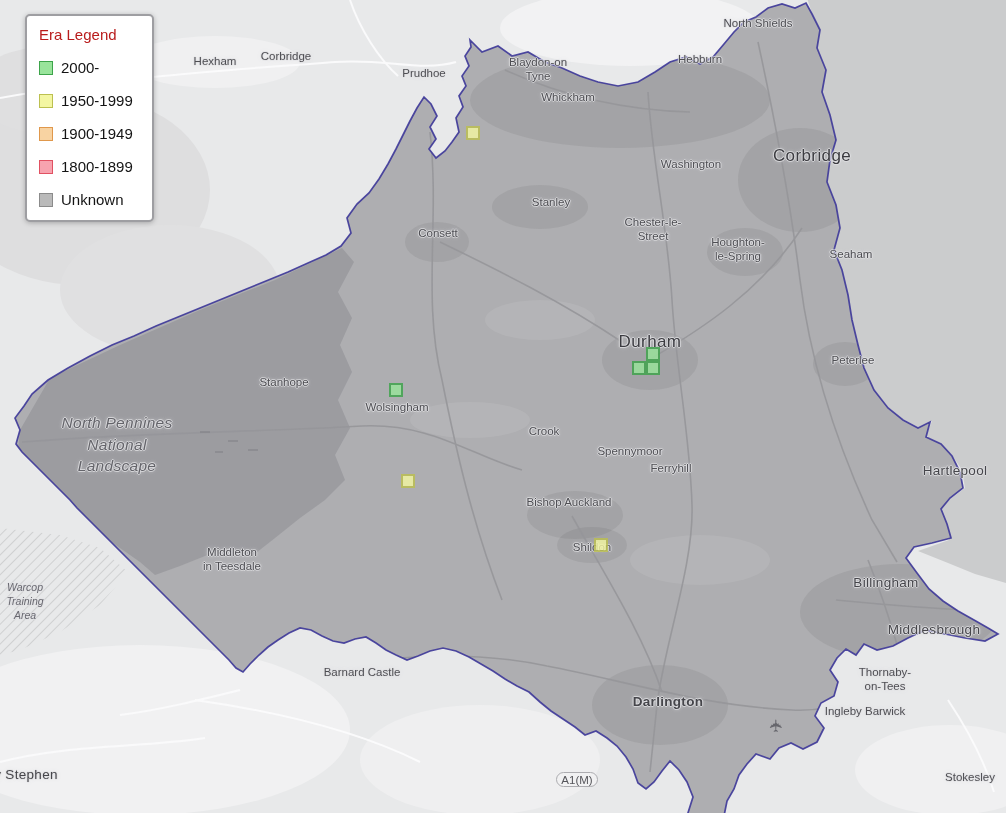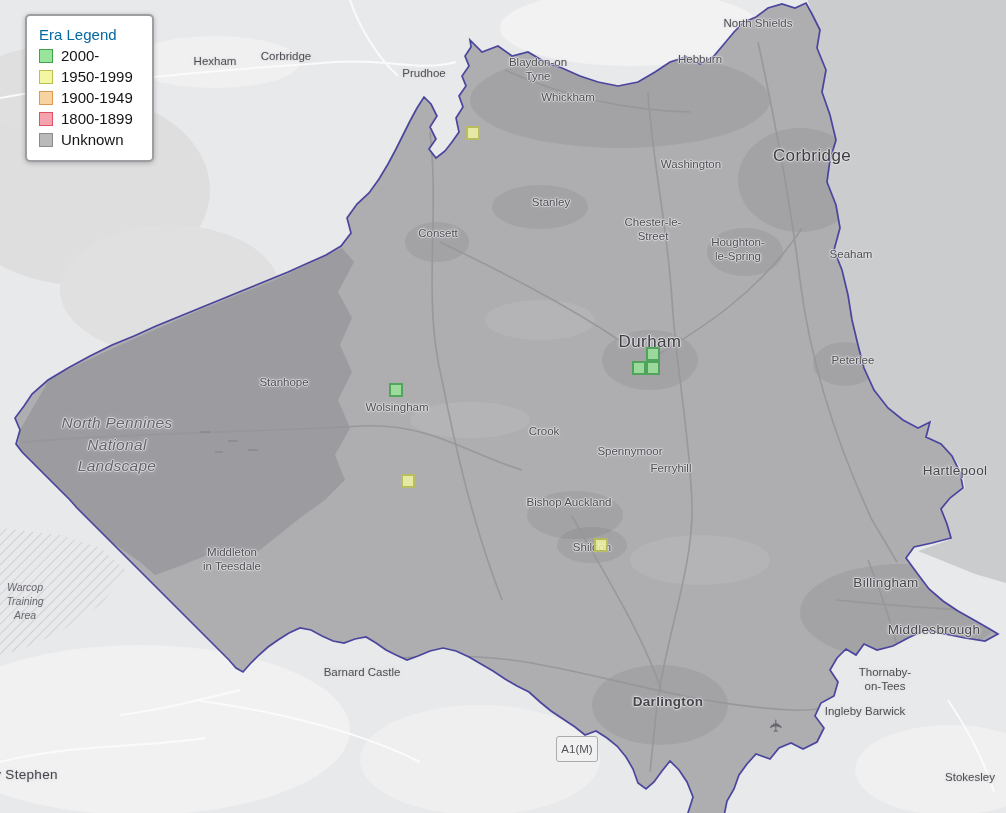--- a/index.html
+++ b/index.html
@@ -18,7 +18,7 @@
   .era-marker{position:absolute;box-sizing:border-box;border:2px solid;opacity:.82;cursor:pointer;}
   .legend{position:absolute;left:25px;top:14px;width:129px;box-sizing:border-box;background:#ffffff;
     border:2px solid #9e9ea2;border-radius:5px;padding:8px 10px 12px 12px;box-shadow:0 1px 5px rgba(0,0,0,.25);}
-  .legend-title{font-size:15px;color:#0369a1;margin:2px 0 4px 0;}
+  .legend-title{font-size:15px;color:#b91c1c;margin:2px 0 4px 0;}
   .legend-item{display:flex;align-items:center;gap:8px;margin-top:4px;}
   .legend-swatch{width:14px;height:14px;box-sizing:border-box;border:1.5px solid;flex:0 0 auto;}
   .legend-label{font-size:15px;color:#141414;white-space:nowrap;}

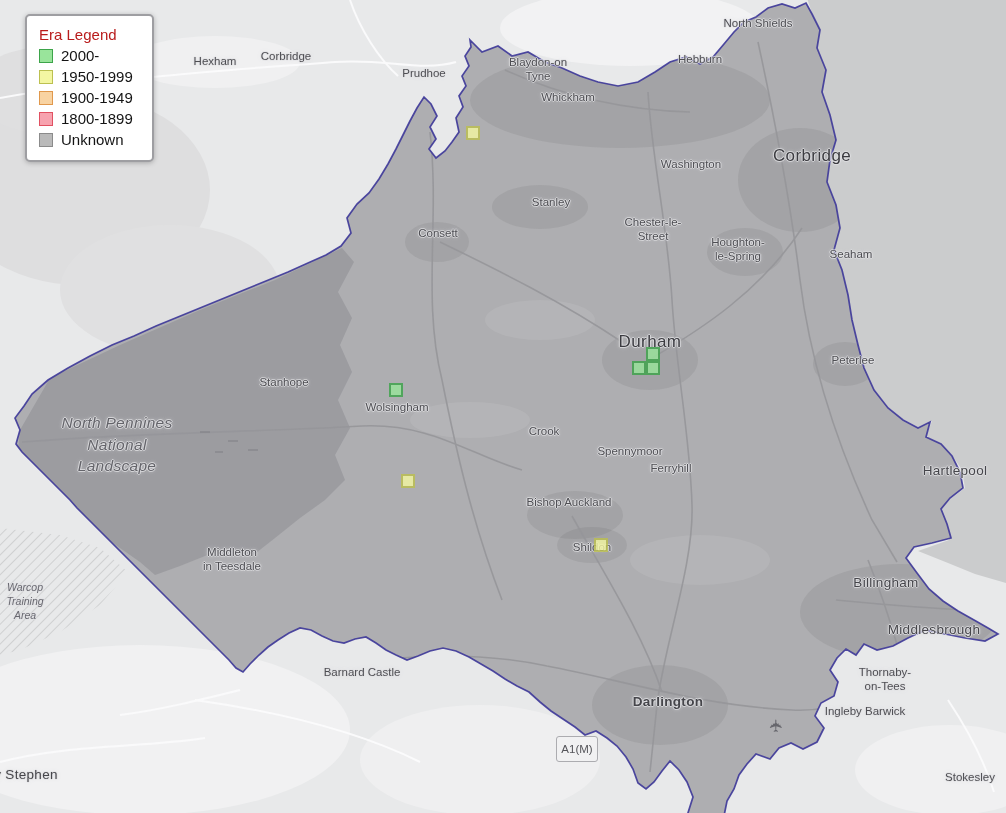--- a/index.html
+++ b/index.html
@@ -19,7 +19,7 @@
   .legend{position:absolute;left:25px;top:14px;width:129px;box-sizing:border-box;background:#ffffff;
     border:2px solid #9e9ea2;border-radius:5px;padding:8px 10px 12px 12px;box-shadow:0 1px 5px rgba(0,0,0,.25);}
   .legend-title{font-size:15px;color:#b91c1c;margin:2px 0 4px 0;}
-  .legend-item{display:flex;align-items:center;gap:8px;margin-top:4px;}
+  .legend-item{display:flex;align-items:center;gap:8px;margin-top:16px;}
   .legend-swatch{width:14px;height:14px;box-sizing:border-box;border:1.5px solid;flex:0 0 auto;}
   .legend-label{font-size:15px;color:#141414;white-space:nowrap;}
   .road-badge{position:absolute;left:556px;top:736px;width:42px;height:26px;background:#f1f1f2;

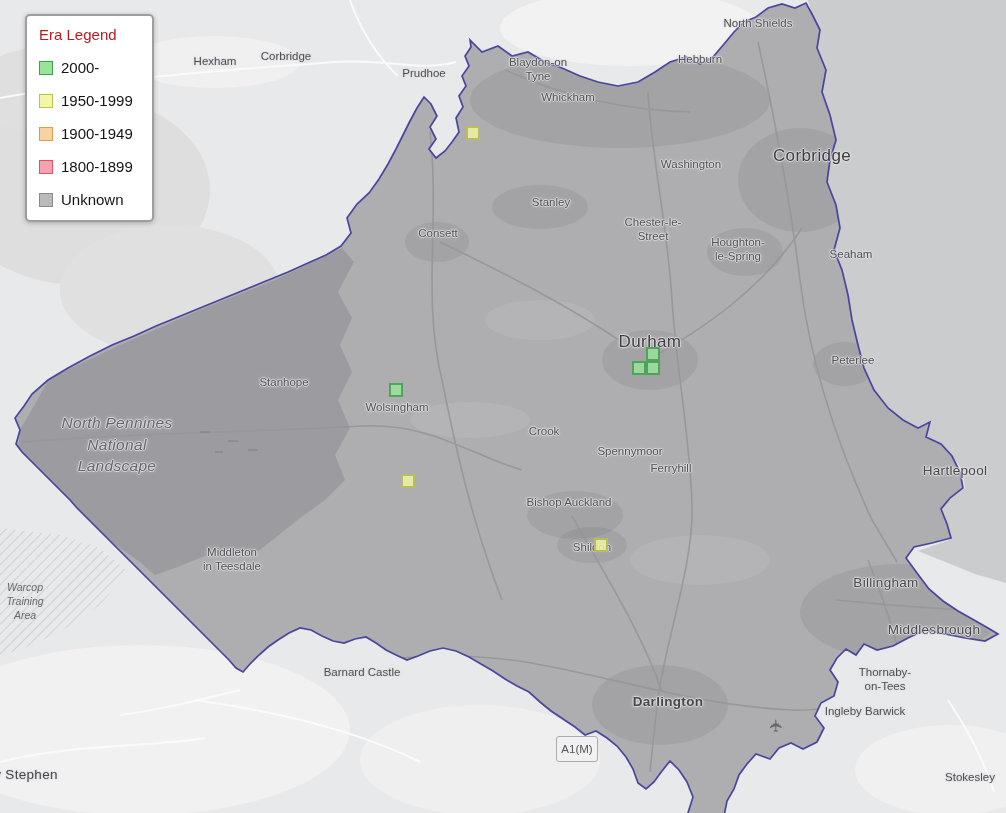--- a/index.html
+++ b/index.html
@@ -22,8 +22,8 @@
   .legend-item{display:flex;align-items:center;gap:8px;margin-top:16px;}
   .legend-swatch{width:14px;height:14px;box-sizing:border-box;border:1.5px solid;flex:0 0 auto;}
   .legend-label{font-size:15px;color:#141414;white-space:nowrap;}
-  .road-badge{position:absolute;left:556px;top:736px;width:42px;height:26px;background:#f1f1f2;
-    border:1.5px solid #acacb0;border-radius:3px;font-size:11.5px;color:#55555a;
+  .road-badge{position:absolute;left:556px;top:772px;width:42px;height:15px;background:#f1f1f2;
+    border:1.5px solid #acacb0;border-radius:8px;font-size:11.5px;color:#55555a;
     display:flex;align-items:center;justify-content:center;box-sizing:border-box;}
   .plane{position:absolute;left:769px;top:715px;font-size:17px;color:#66666c;transform:rotate(-90deg);}
 </style>

